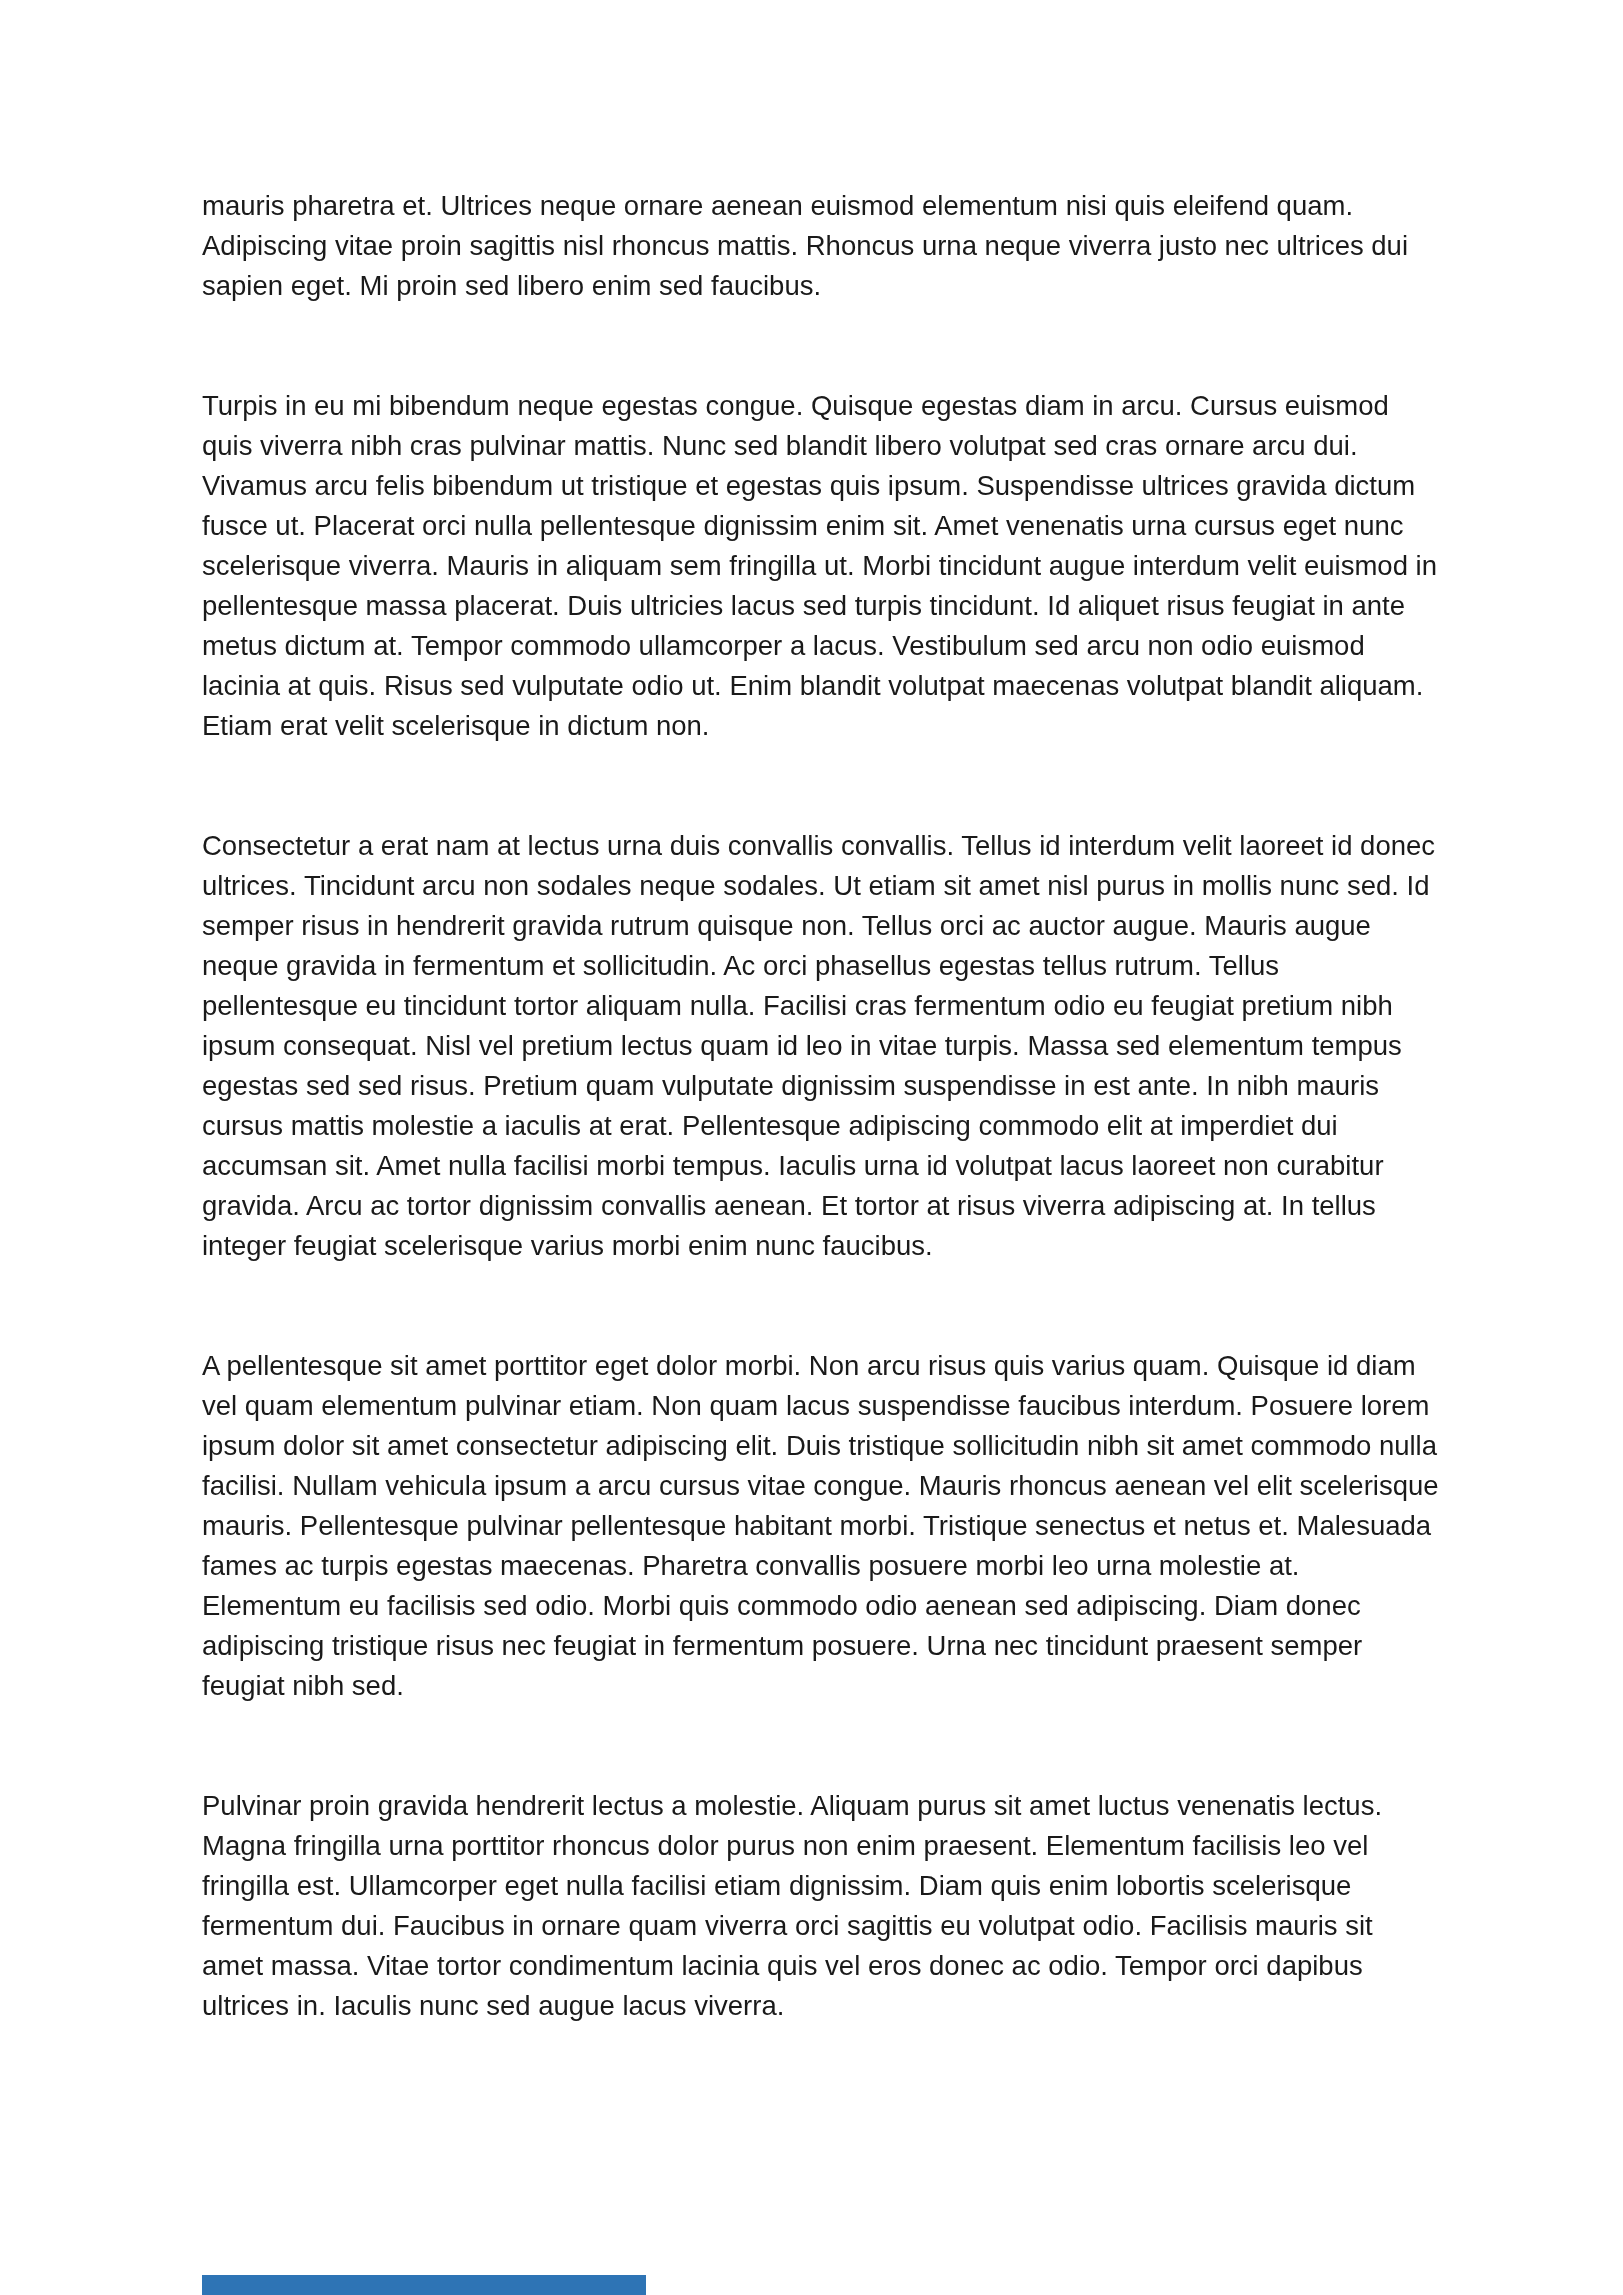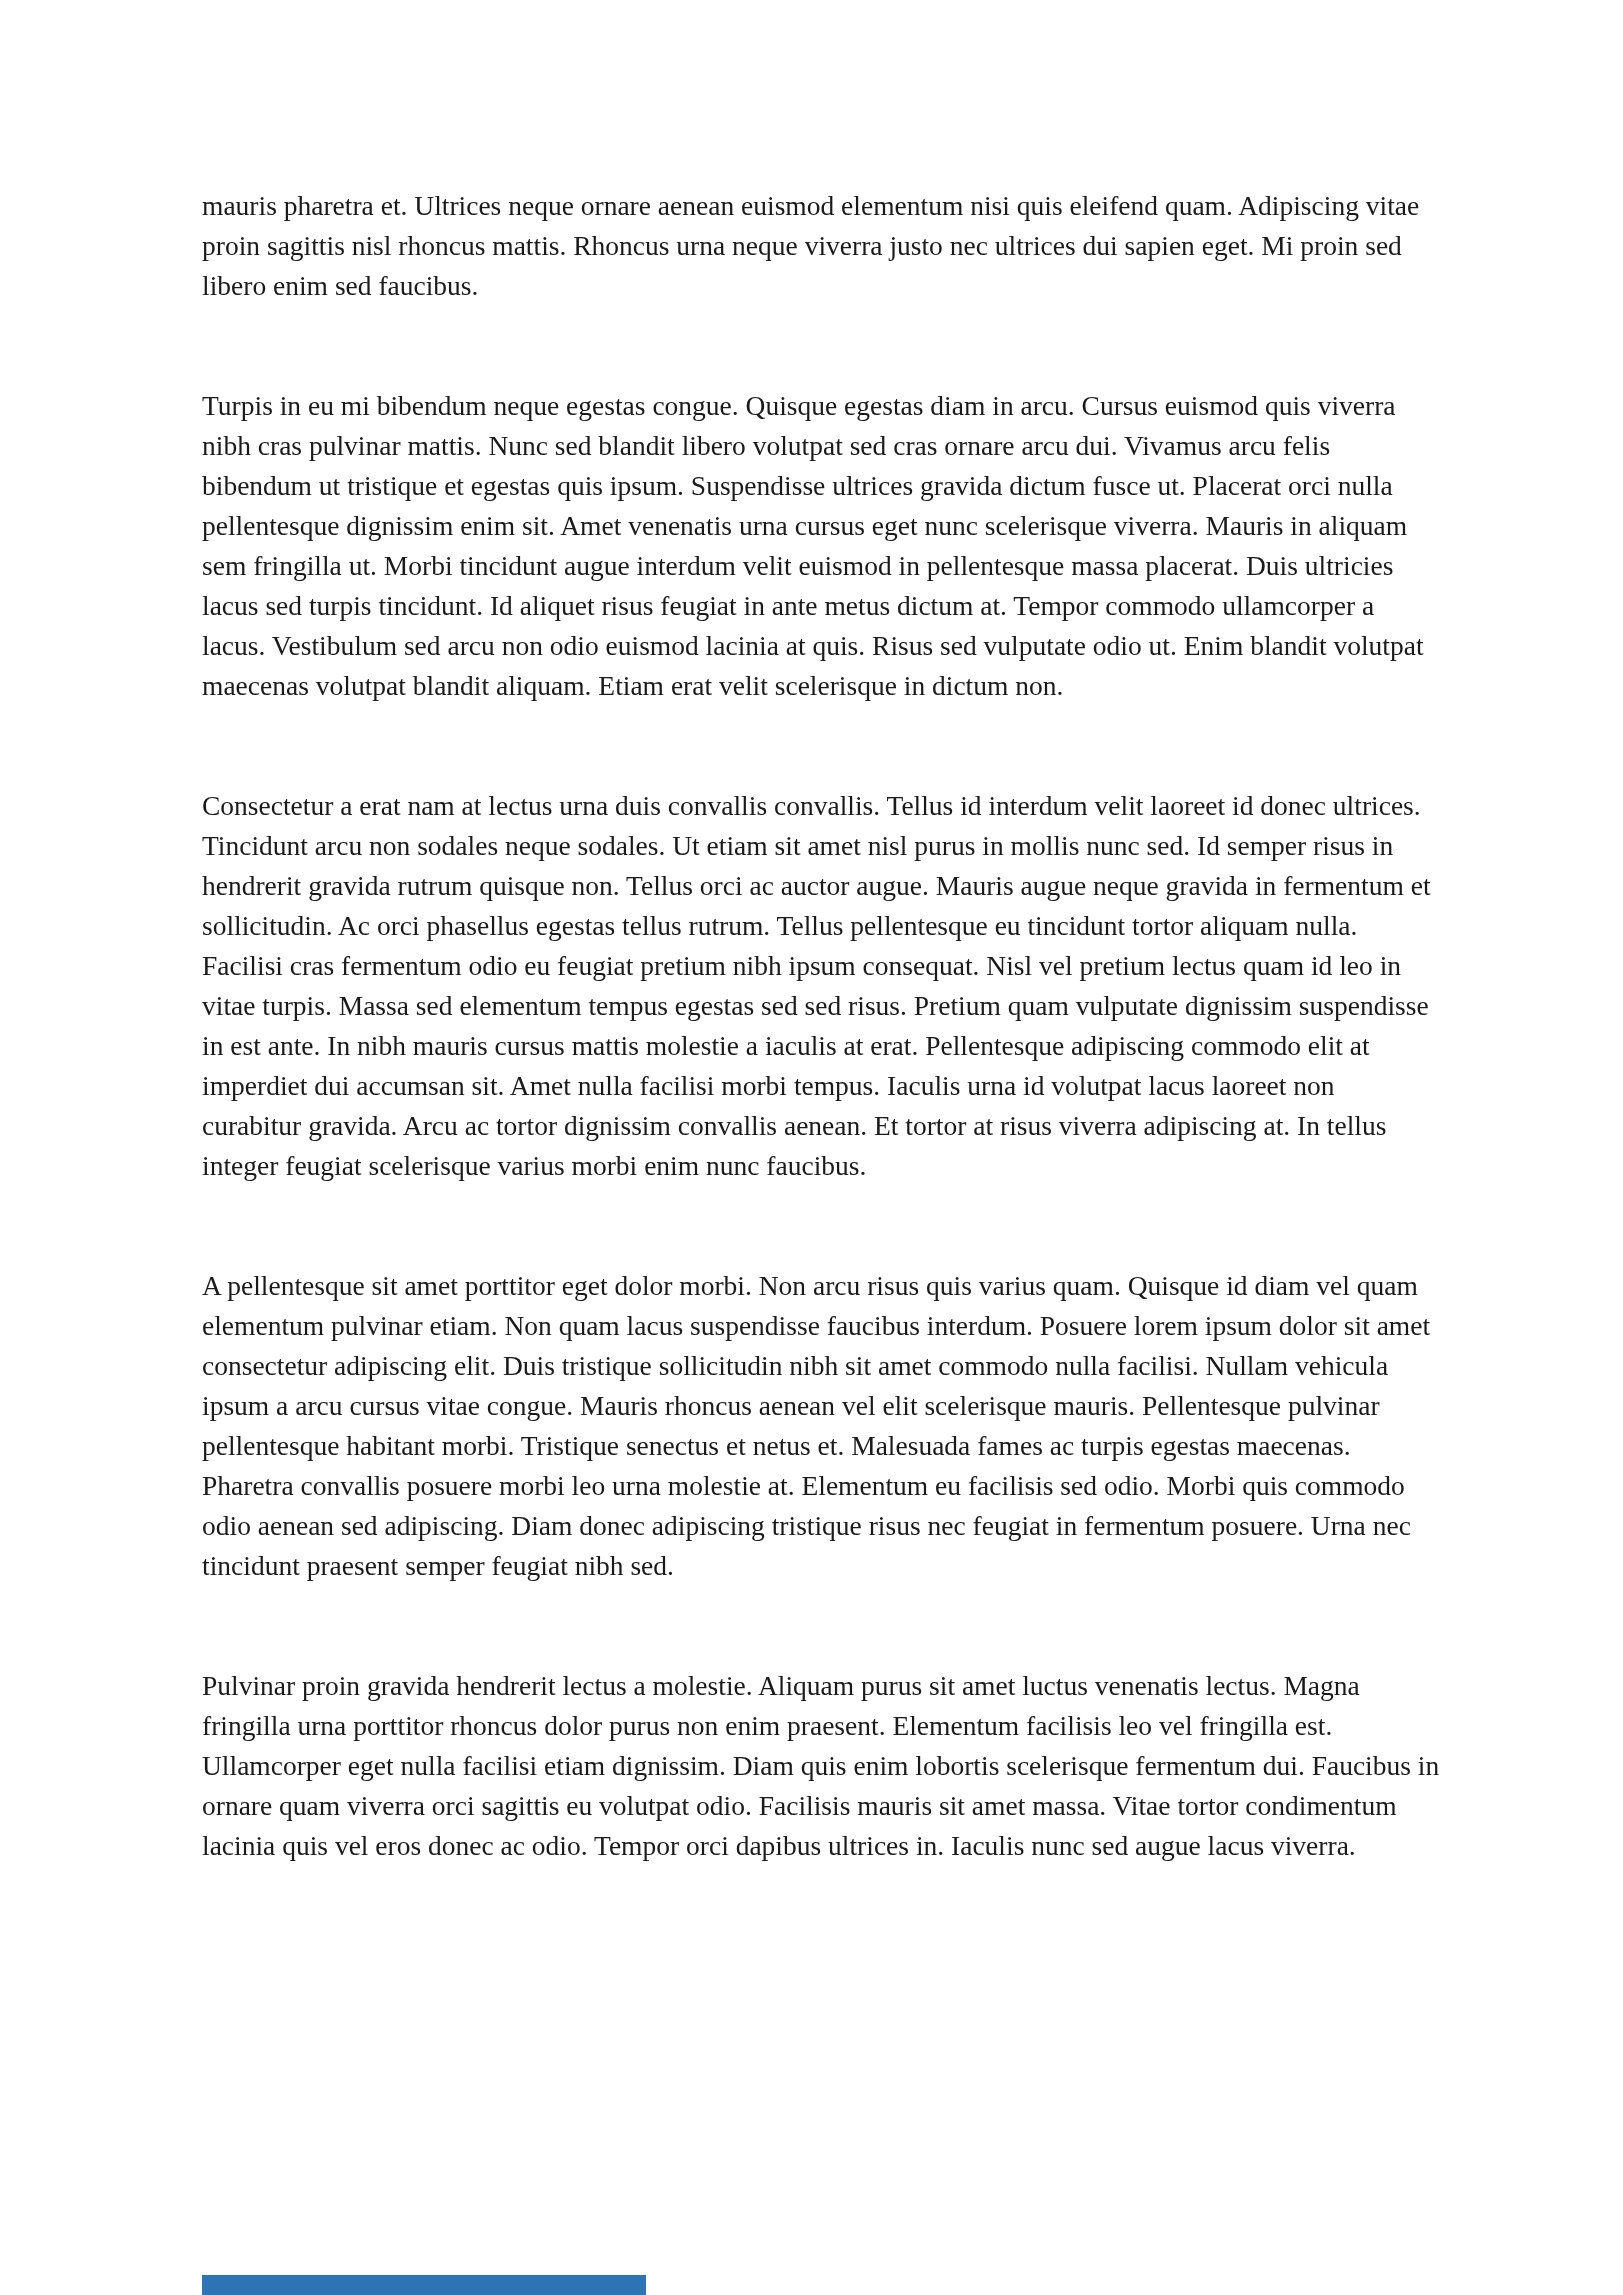--- a/index.html
+++ b/index.html
@@ -13,7 +13,7 @@
     height: 2295px;
     background: #ffffff;
     overflow: hidden;
-    font-family: Liberation Serif, serif;
+    font-family: Liberation Sans, sans-serif;
   }
   .content {
     position: absolute;

